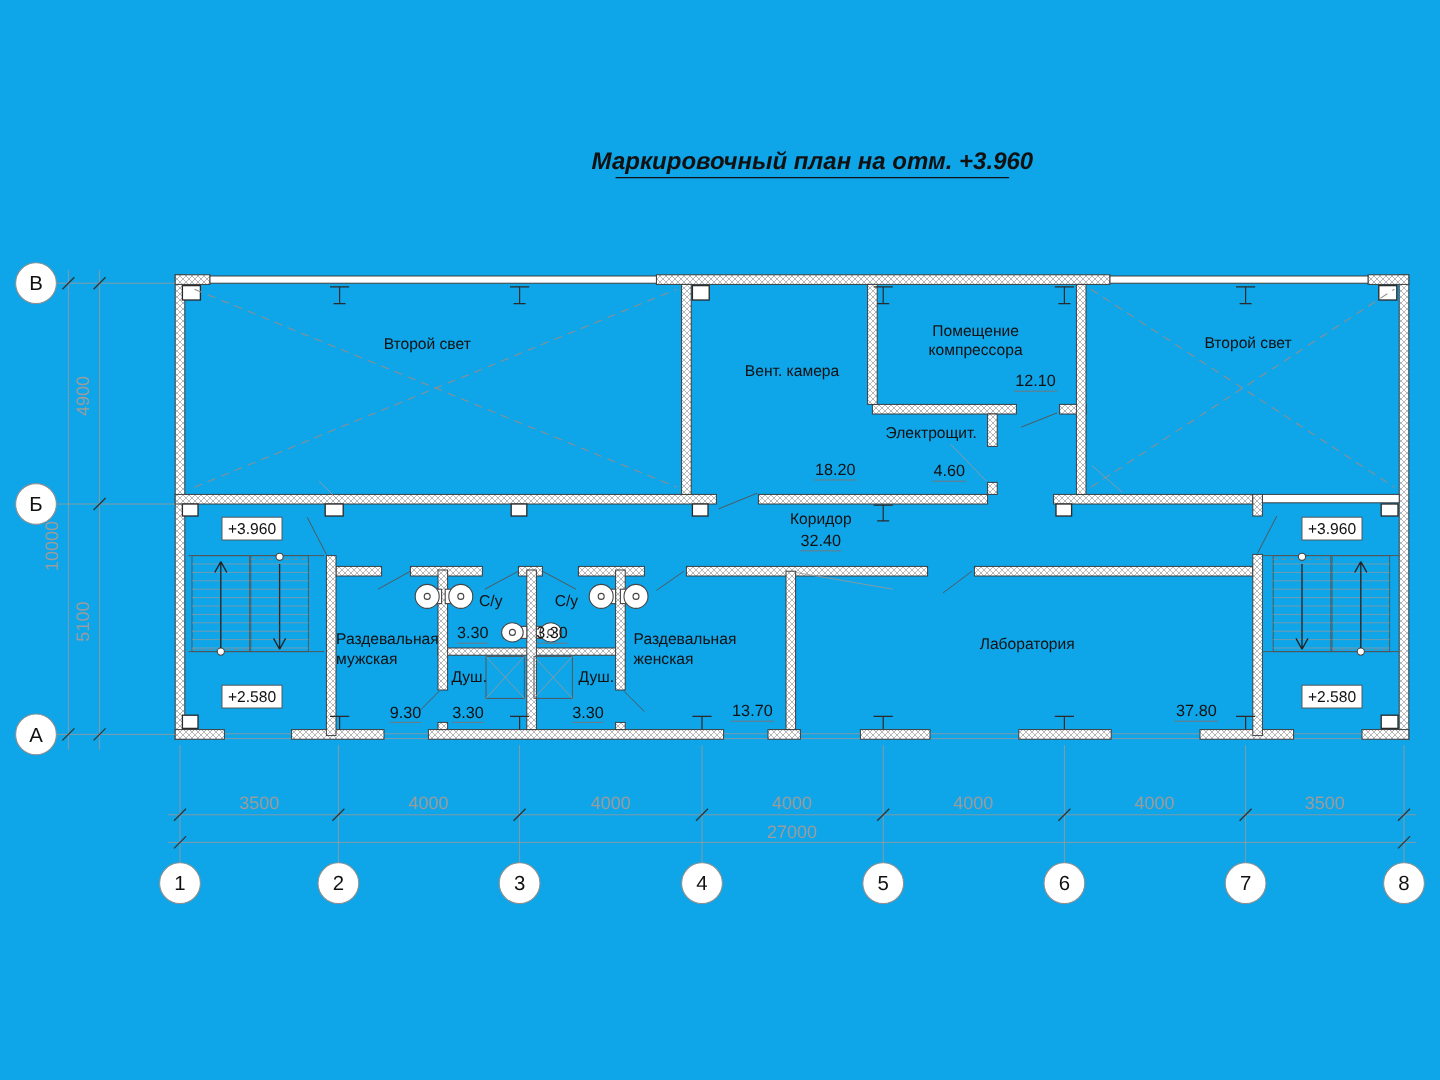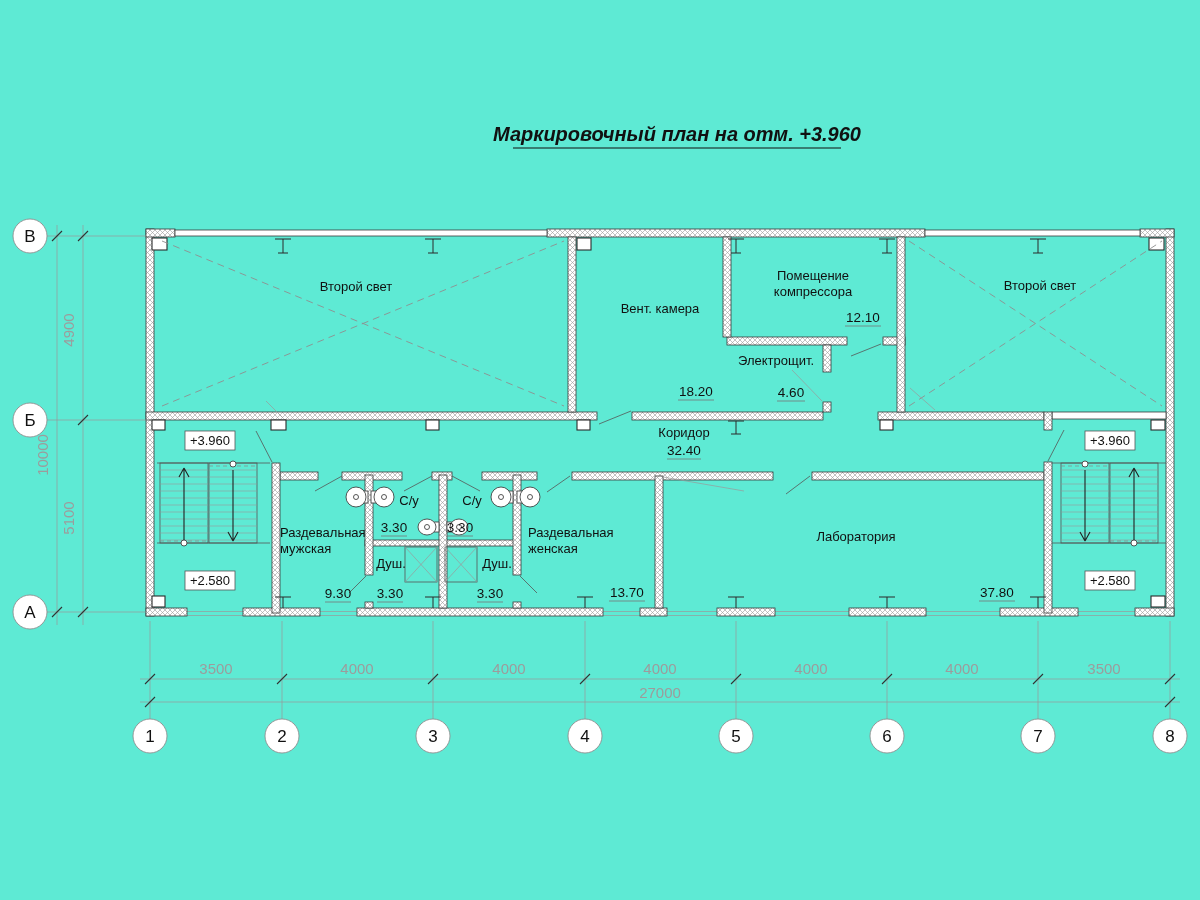--- a/index.html
+++ b/index.html
@@ -3,7 +3,7 @@
 <meta charset="utf-8">
 <style>
   html,body{margin:0;padding:0;background:#fff;}
-  .page{width:1200px;height:900px;background:#5eead4;position:relative;font-family:"Liberation Sans",sans-serif;}
+  .page{width:1200px;height:900px;background:#0ea5e9;position:relative;font-family:"Liberation Sans",sans-serif;}
   svg{display:block;}
   .w   {fill:url(#hatch);stroke:#3a3a3a;stroke-width:0.8;}
   .tw  {fill:#fff;stroke:#3a3a3a;stroke-width:0.8;}

